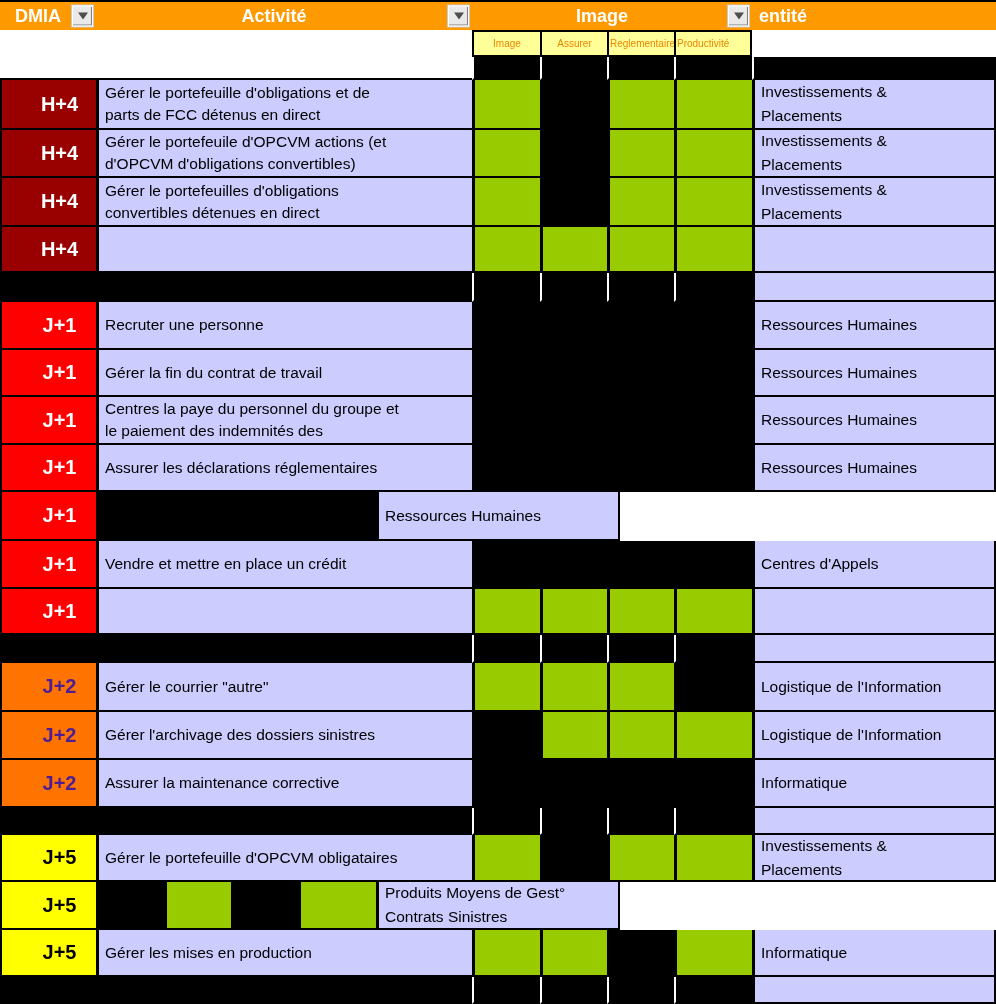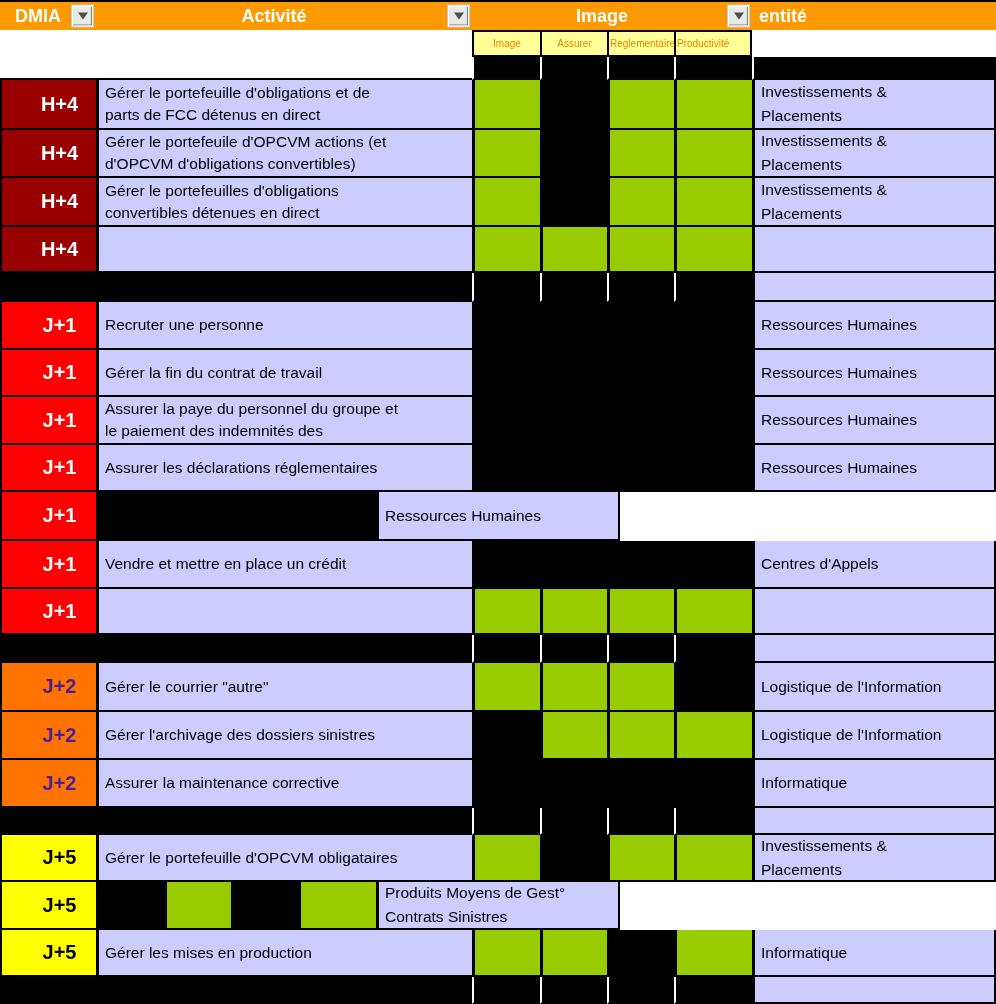--- a/index.html
+++ b/index.html
@@ -229,7 +229,7 @@
         <span>J+1</span>
       </div>
     <div class="cell c1 act">
-        <span class="txt">Assurer la paye du personnel du groupe et
+        <span class="txt">Centres la paye du personnel du groupe et
 le paiement des indemnités des</span>
       </div>
     <div class="cell c2 imp imp-off"></div>

